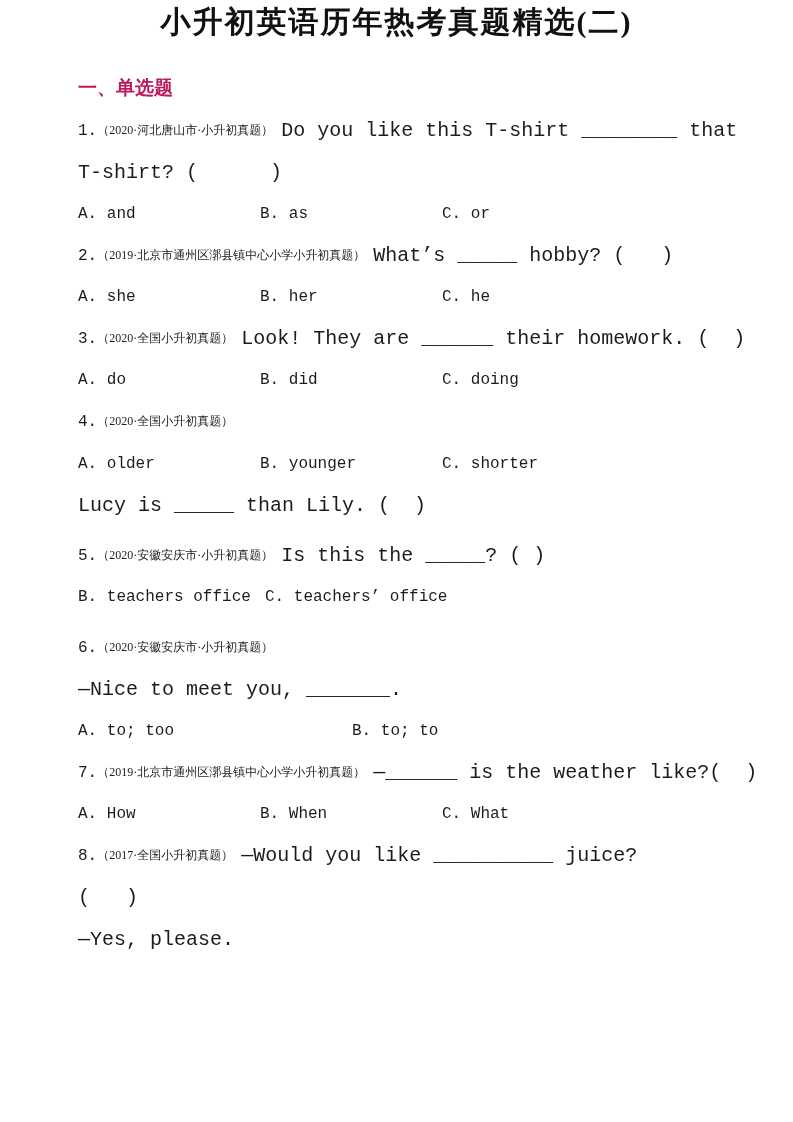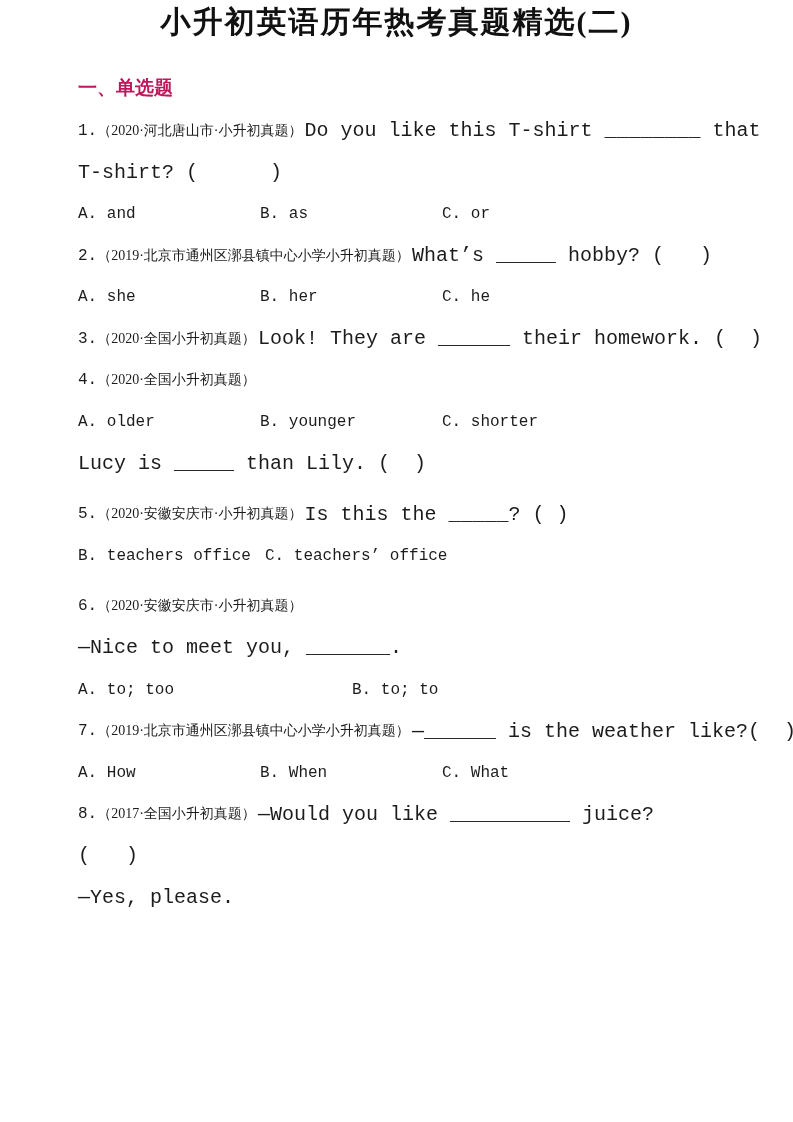--- a/index.html
+++ b/index.html
@@ -43,9 +43,9 @@
   }
   .qnum { font-size: 16px; }
   .src {
-    font-size: 14px;
+    font-size: 12px;
     font-family: "Liberation Serif", "DejaVu Serif", serif;
-    padding-right: 2px;
+    padding-right: 8px;
   }
   .stem { font-size: 20px; }
   .opt { display: inline-block; }

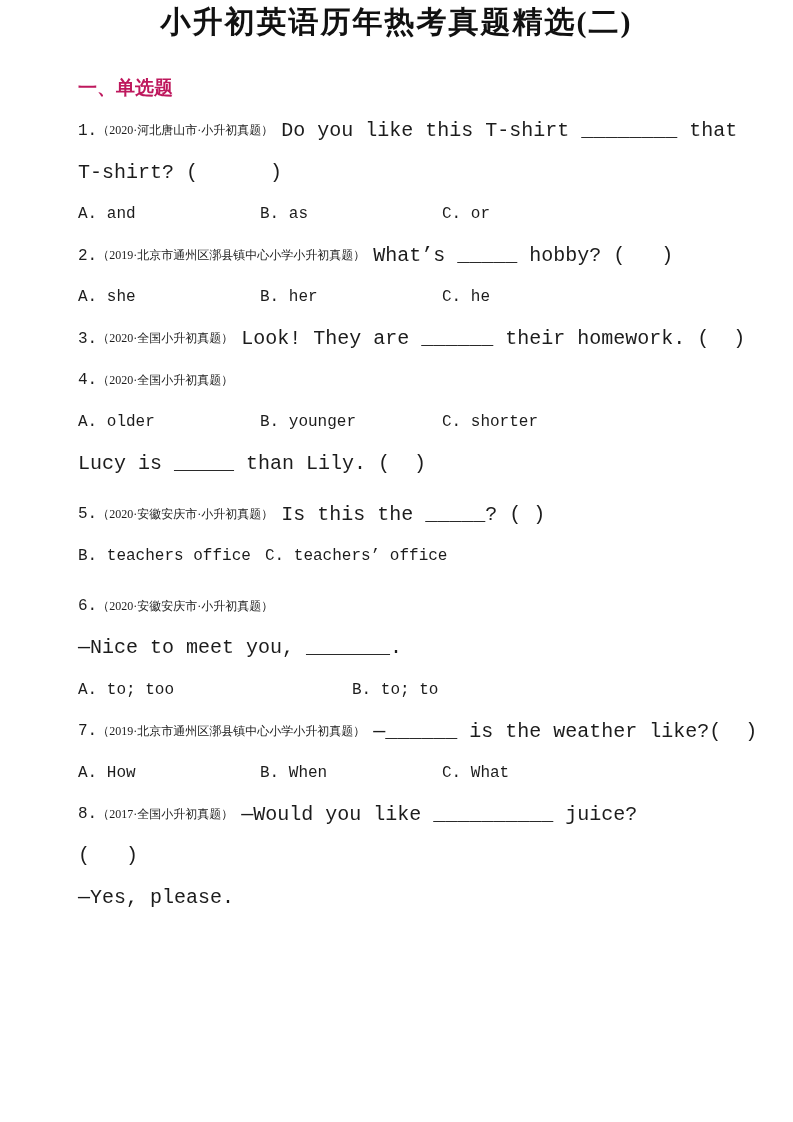--- a/index.html
+++ b/index.html
@@ -79,6 +79,7 @@
 
     <div>
       <div class="line"><span class="qnum">3.</span><span class="src">（2020·全国小升初真题）</span><span class="stem">Look! They are ______ their homework. (  )</span></div>
+      <div class="line std3"><span class="opt opt-a">A. do</span><span class="opt opt-b">B. did</span><span class="opt opt-c">C. doing</span></div>
     </div>
 
     <div>

